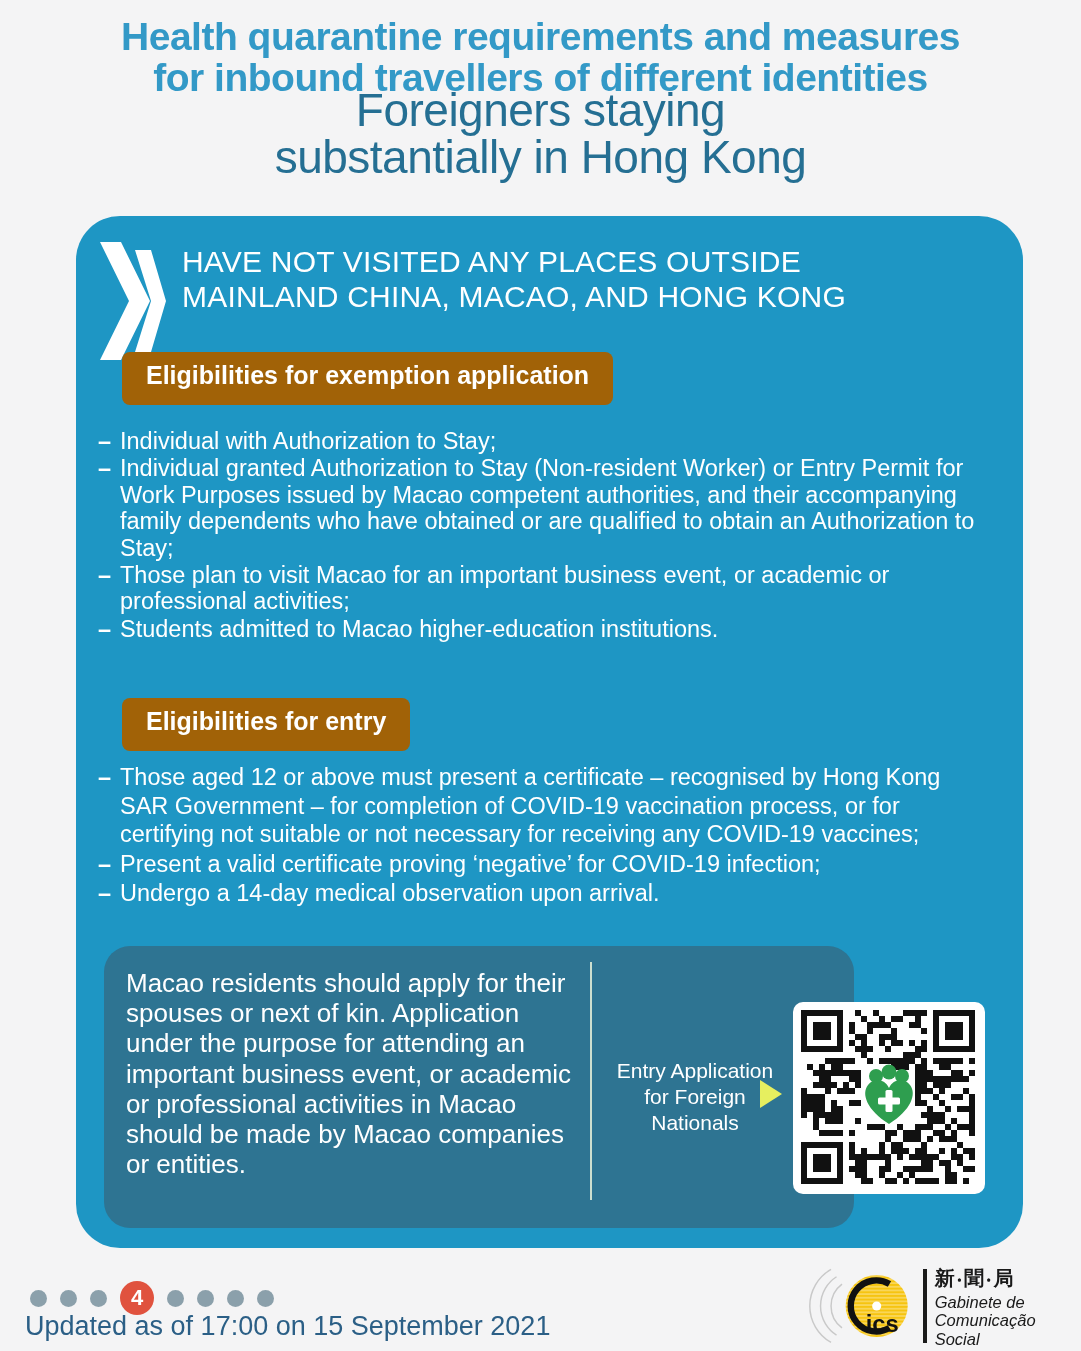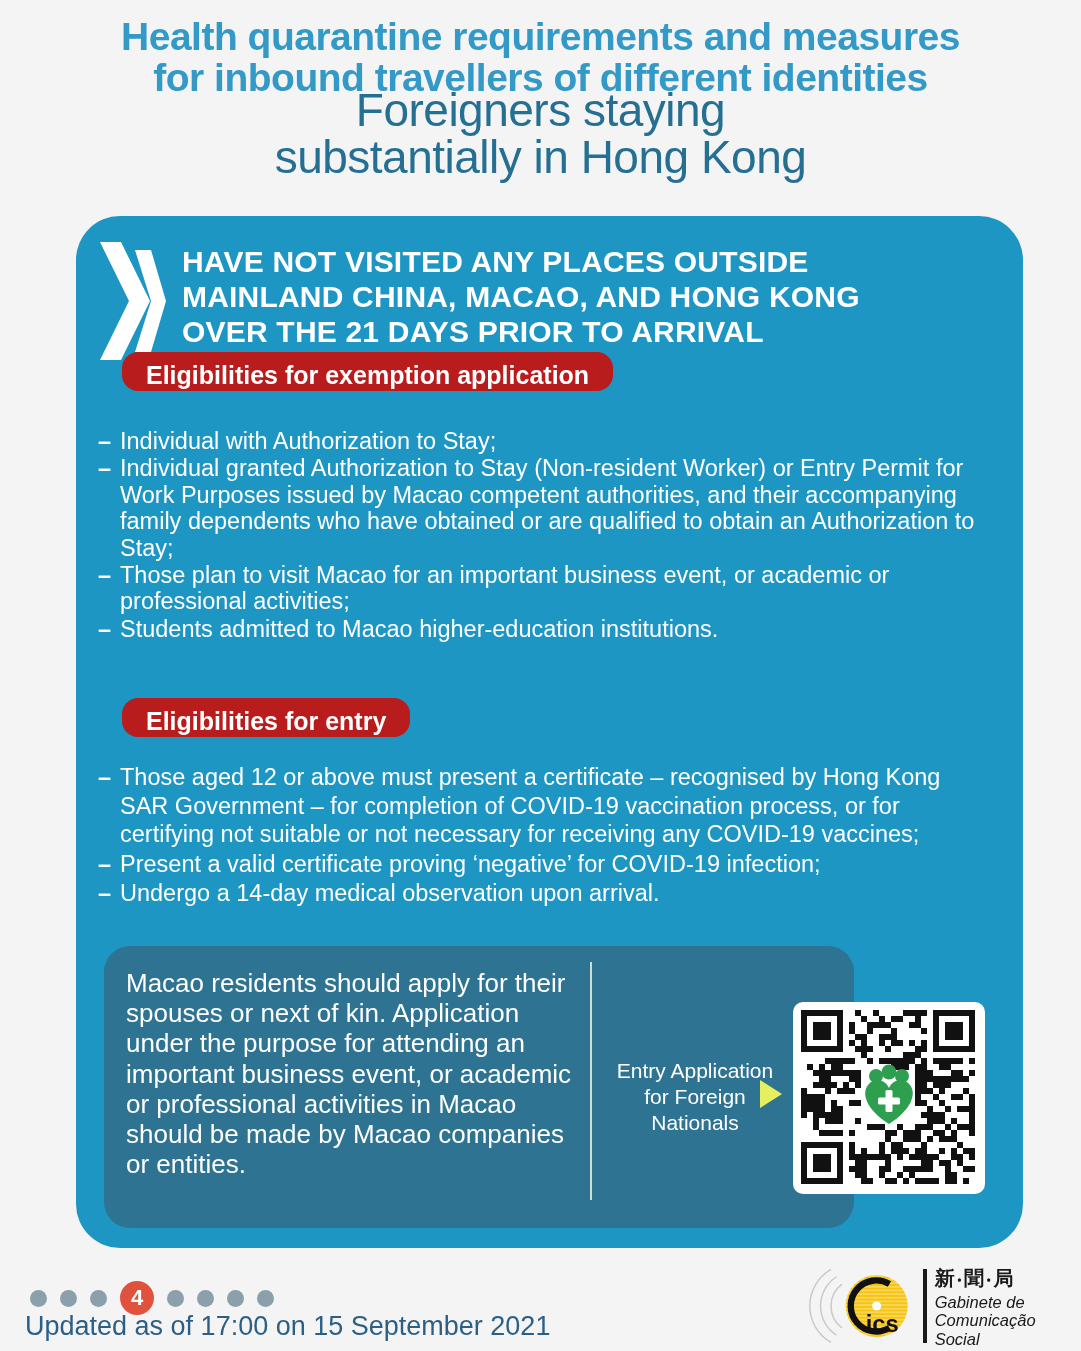--- a/index.html
+++ b/index.html
@@ -19,7 +19,7 @@
   
   .card{left:76px;top:216px;width:947px;height:1032px;background:#1e96c4;border-radius:44px;}
   .chevrons{left:24px;top:26px;width:66px;height:118px;}
-  .headline{left:106px;top:28px;width:810px;color:#ffffff;font-weight:bold;
+  .headline{left:106px;top:28px;width:810px;color:#ffffff;font-weight:normal;
     font-size:30px;line-height:35px;letter-spacing:0.2px;}
   .badge{background:#b91c1c;color:#fff;font-weight:bold;font-size:25px;
     border-radius:16px;padding:0 24px;height:39px;line-height:47px;display:inline-block;}

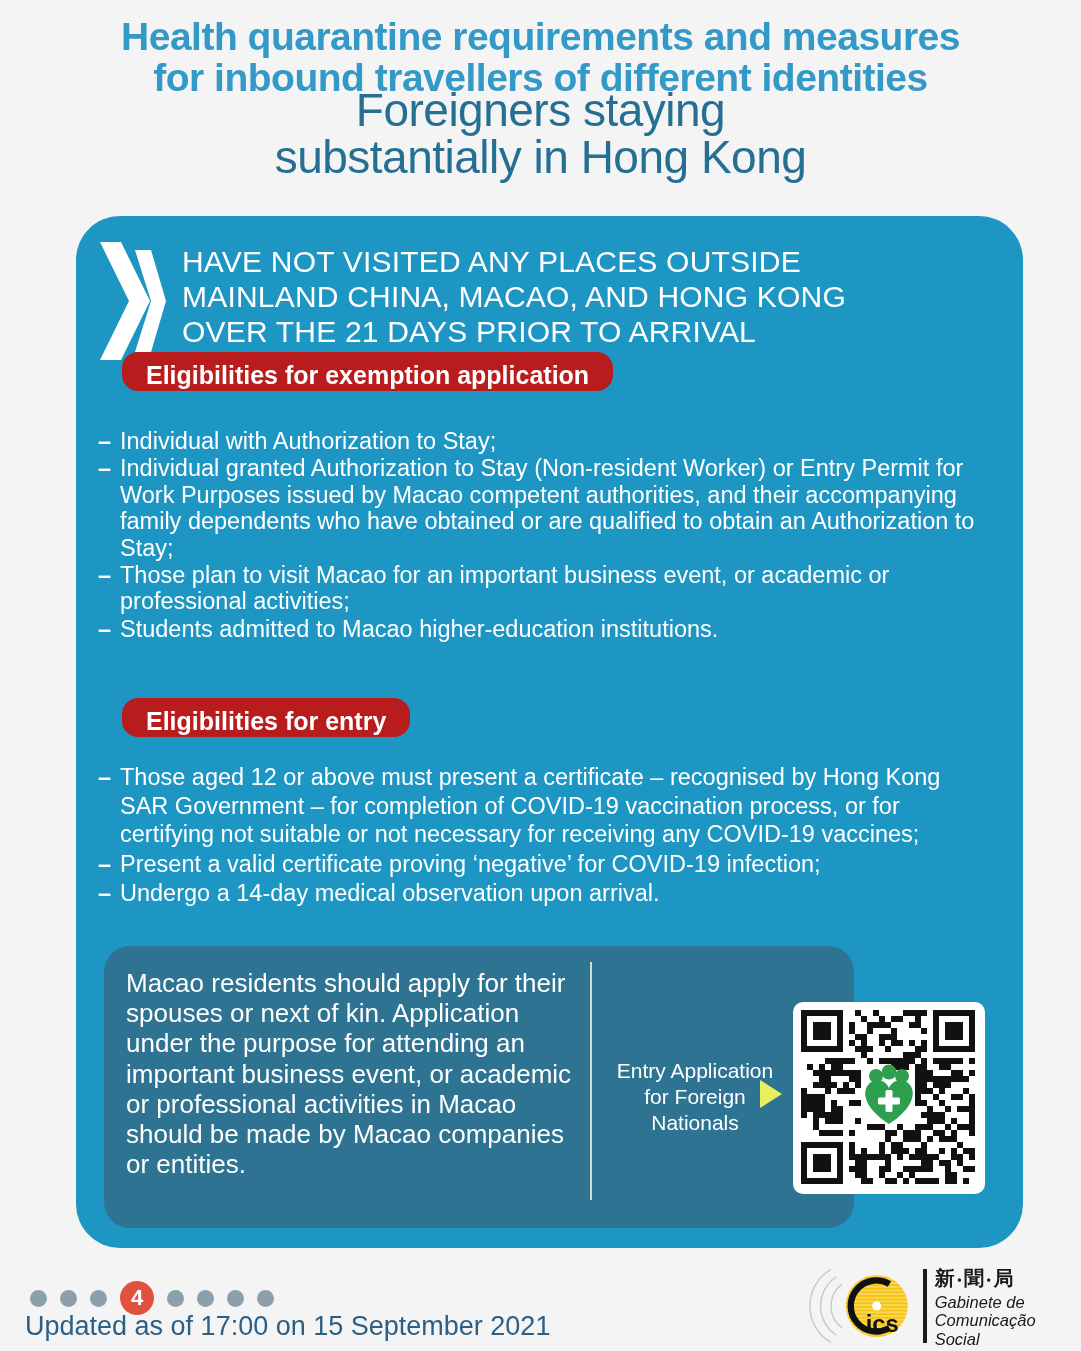--- a/index.html
+++ b/index.html
@@ -78,7 +78,6 @@
   <div class="abs headline">
     <div>HAVE NOT VISITED ANY PLACES OUTSIDE</div>
     <div>MAINLAND CHINA, MACAO, AND HONG KONG</div>
-    <div>OVER THE 21 DAYS PRIOR TO ARRIVAL</div>
   </div>
 
   <div class="abs badge badge-exemption">Eligibilities for exemption application</div>

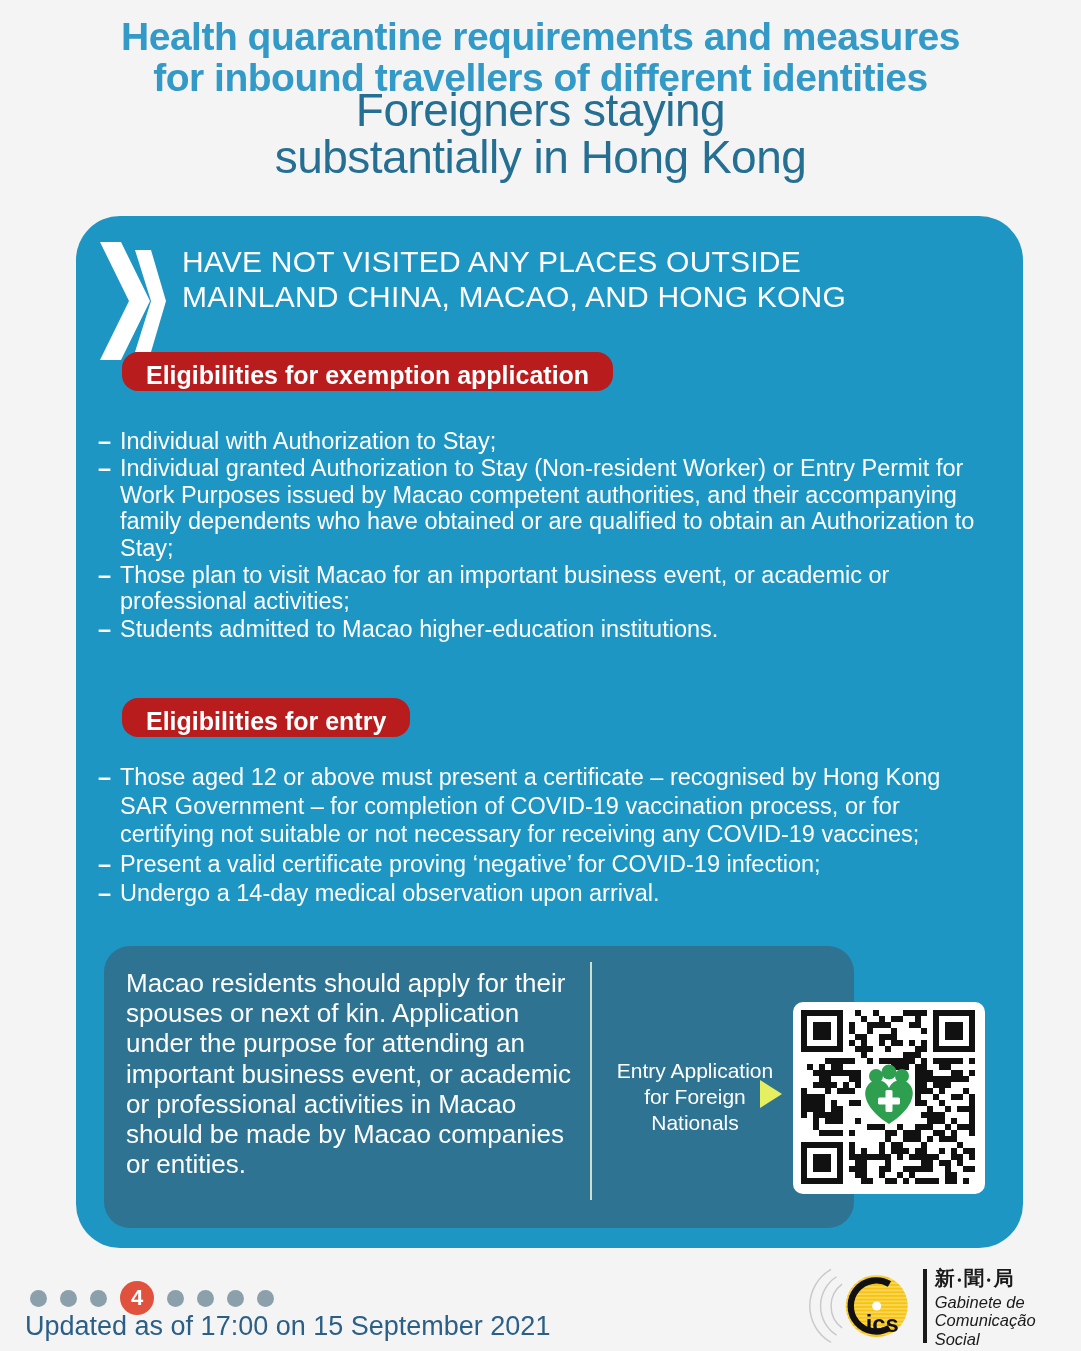--- a/index.html
+++ b/index.html
@@ -21,8 +21,8 @@
   .chevrons{left:24px;top:26px;width:66px;height:118px;}
   .headline{left:106px;top:28px;width:810px;color:#ffffff;font-weight:normal;
     font-size:30px;line-height:35px;letter-spacing:0.2px;}
-  .badge{background:#b91c1c;color:#fff;font-weight:bold;font-size:25px;
-    border-radius:16px;padding:0 24px;height:39px;line-height:47px;display:inline-block;}
+  .badge{background:#a16207;color:#fff;font-weight:bold;font-size:25px;
+    border-radius:8px;padding:0 24px;height:53px;line-height:47px;display:inline-block;}
   .badge-exemption{left:46px;top:136px;}
   .badge-entry{left:46px;top:482px;}
   ul.blist{left:22px;top:212px;width:885px;margin:0;padding:0;list-style:none;

